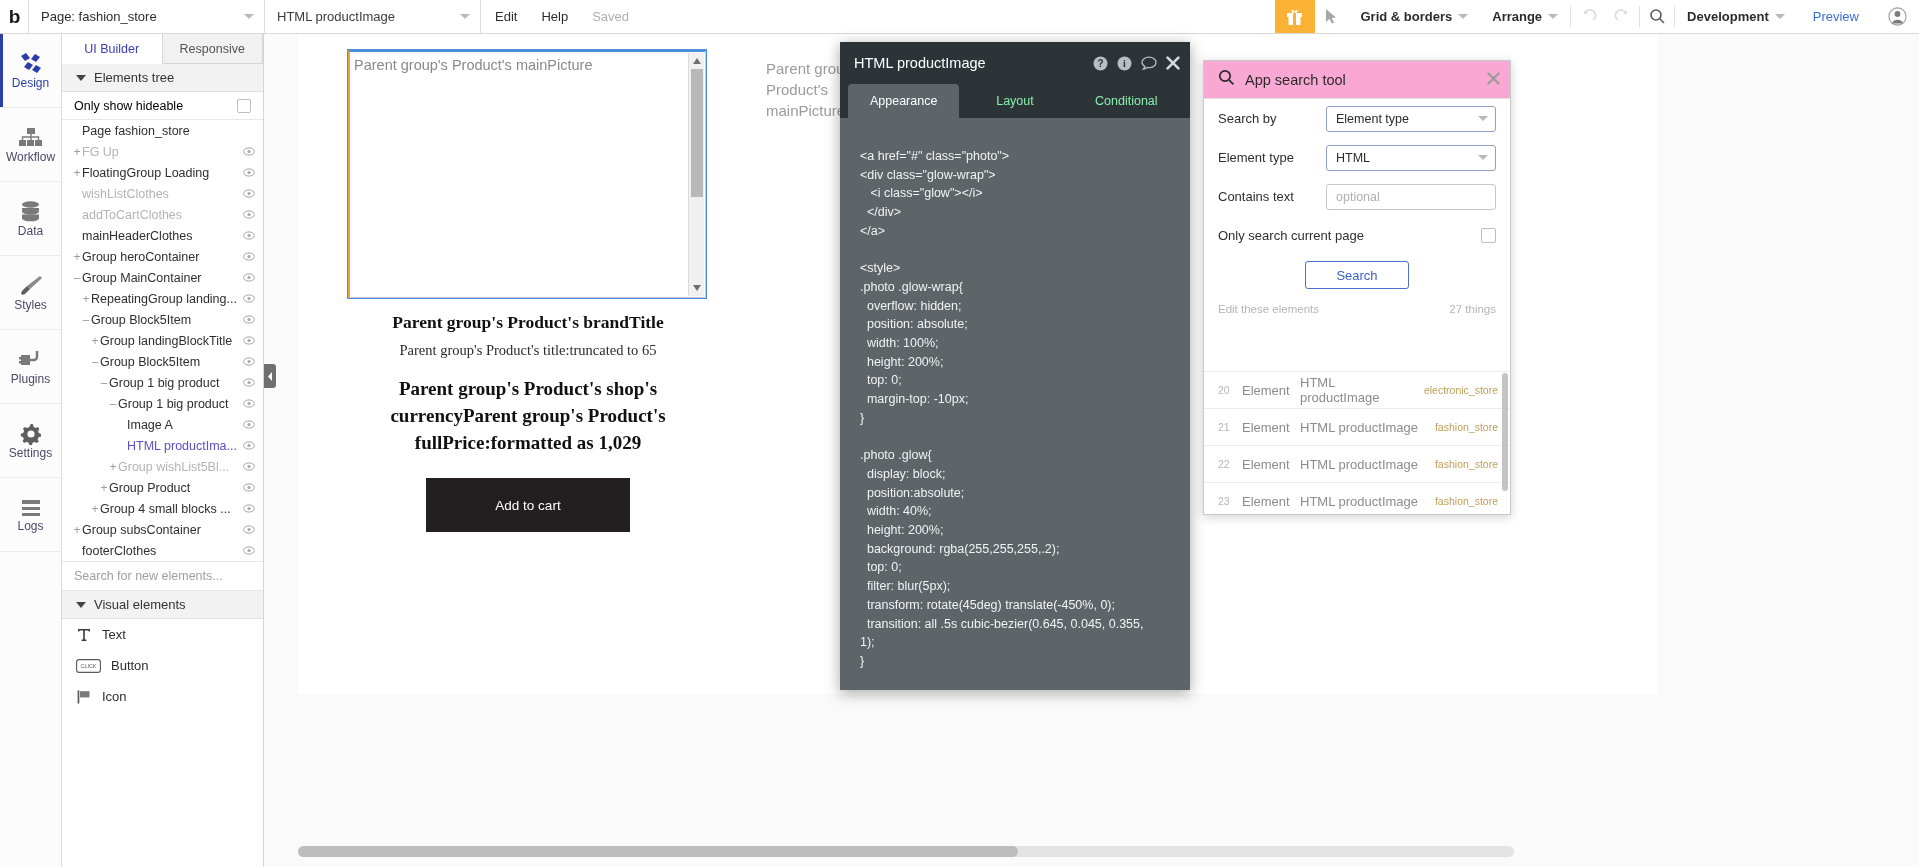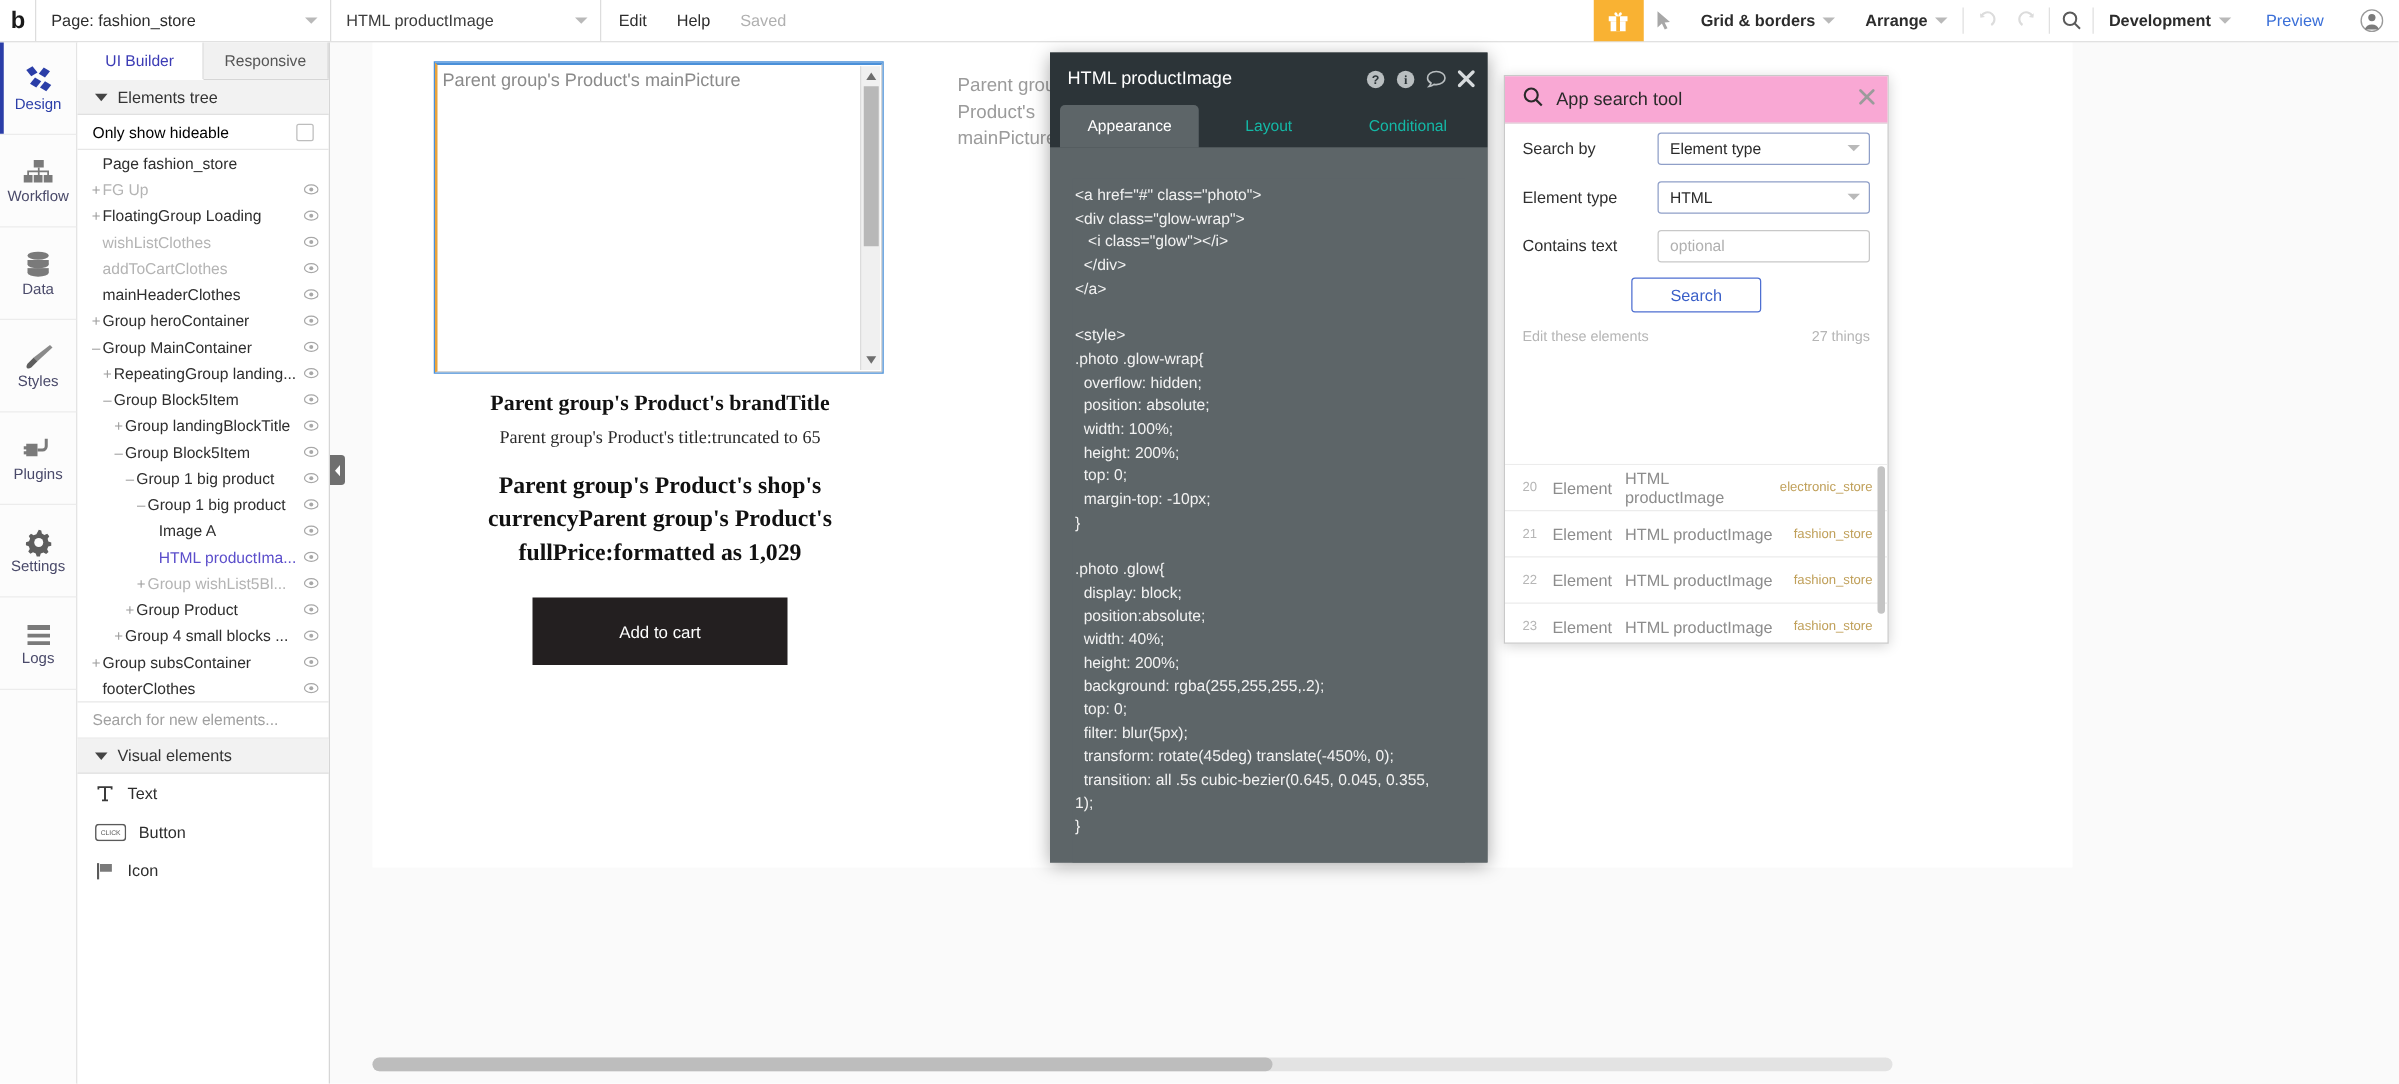--- a/index.html
+++ b/index.html
@@ -159,7 +159,7 @@
   #modal-tabs { height: 34px; background: #2c3438; display: flex; padding: 0 8px; }
   .m-tab {
     flex: 1; display: flex; align-items: center; justify-content: center;
-    font-size: 12.5px; color: #14b8a6;
+    font-size: 12.5px; color: #86efac;
   }
   .m-tab.active { background: #5d6568; border-radius: 4px 4px 0 0; color: #fff; }
   #modal-body { position: absolute; left: 0; top: 76px; right: 0; bottom: 0; background: #5d6568; }

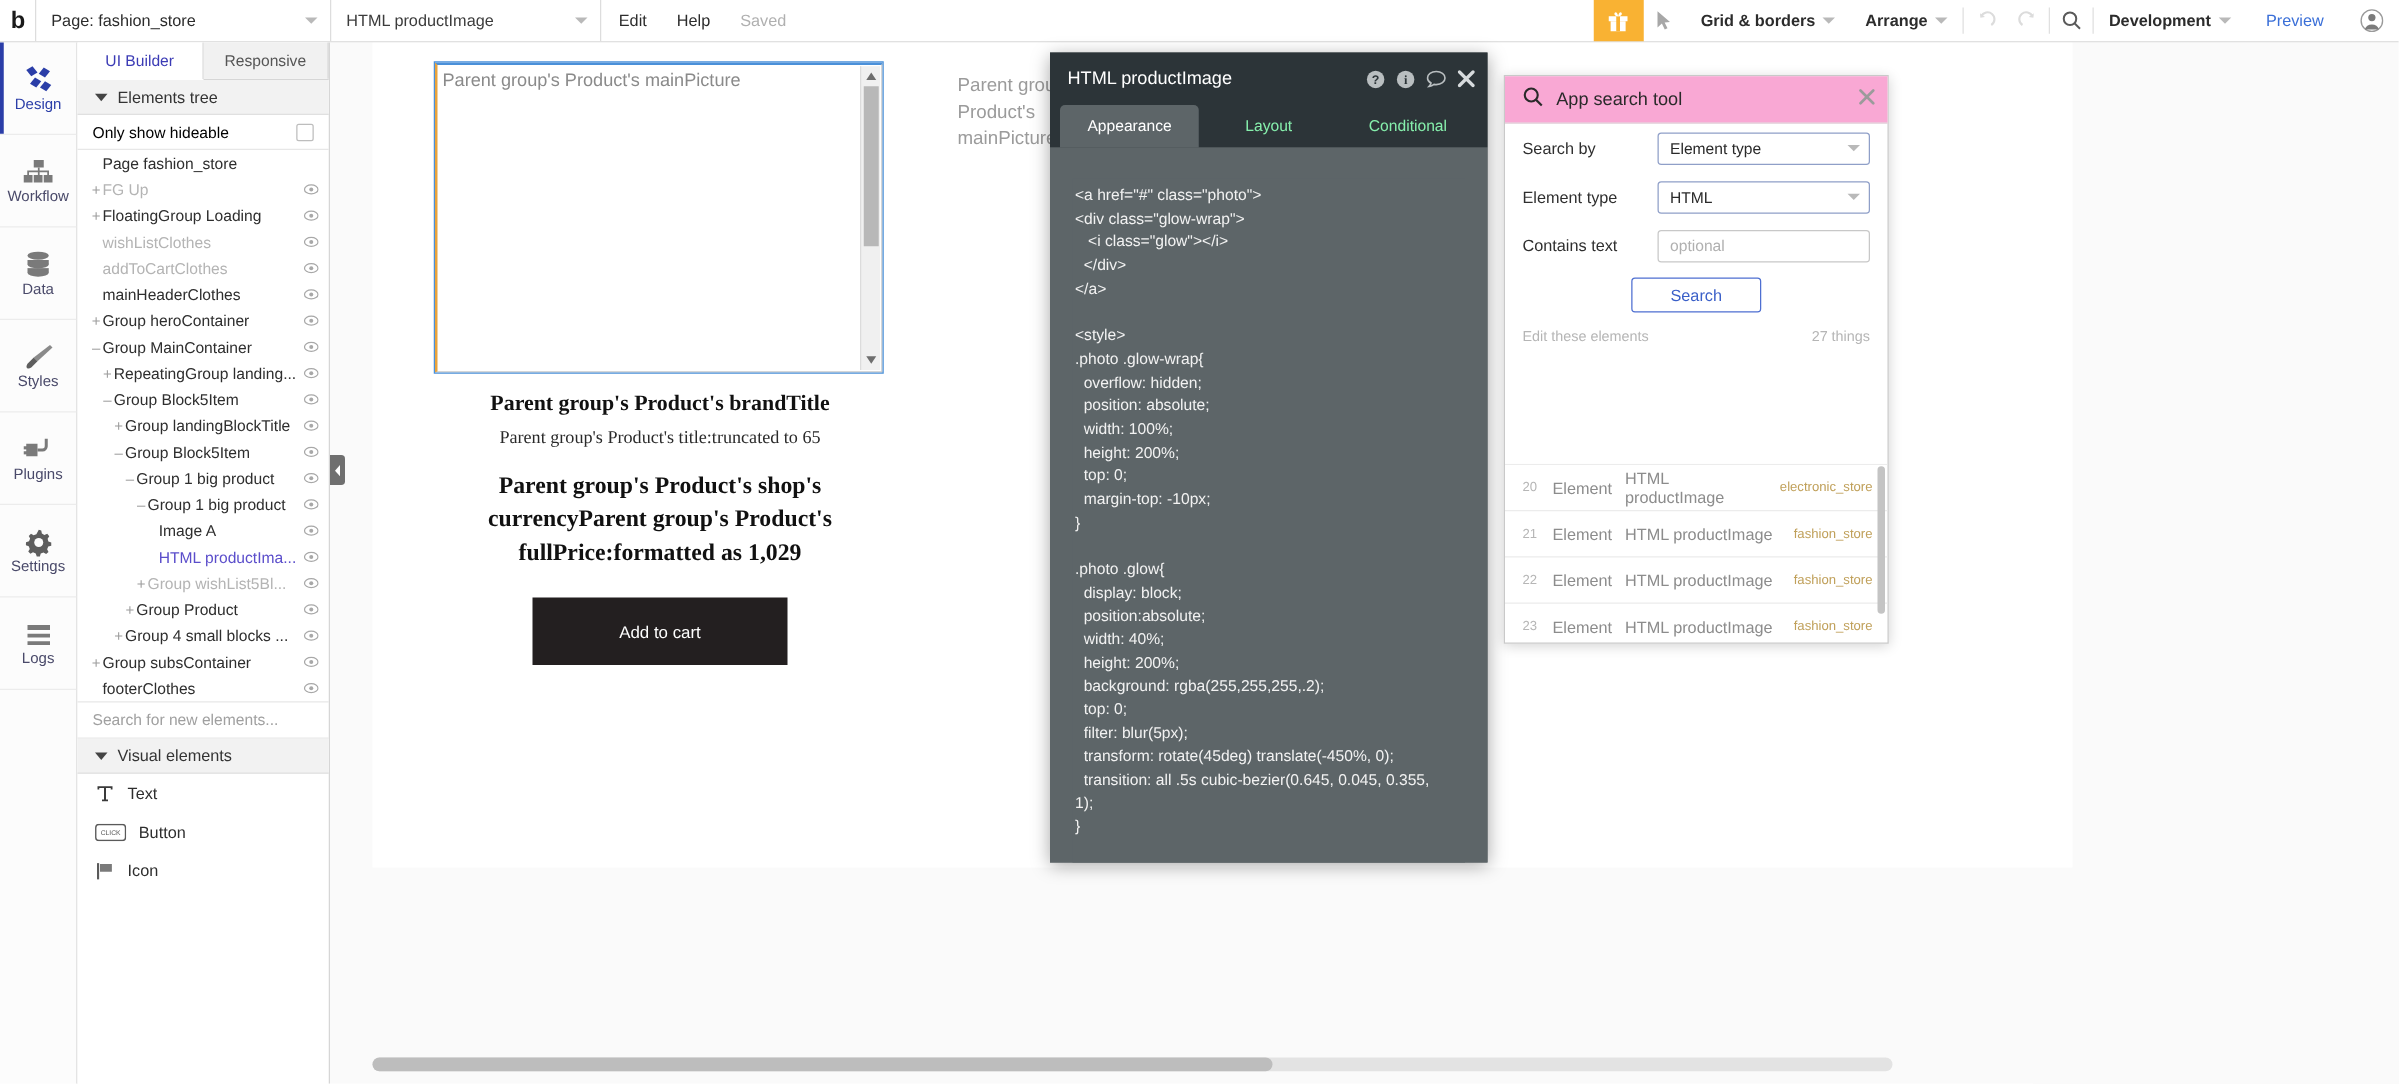--- a/index.html
+++ b/index.html
@@ -711,6 +711,10 @@
     <span class="sp-input">optional</span>
   </div>
 
+  <div class="sp-field">
+    <span class="sp-label" style="width:auto;flex:1">Only search current page</span>
+    <span class="sp-cb"></span>
+  </div>
 
   <div id="sp-searchbtn">Search</div>
 

